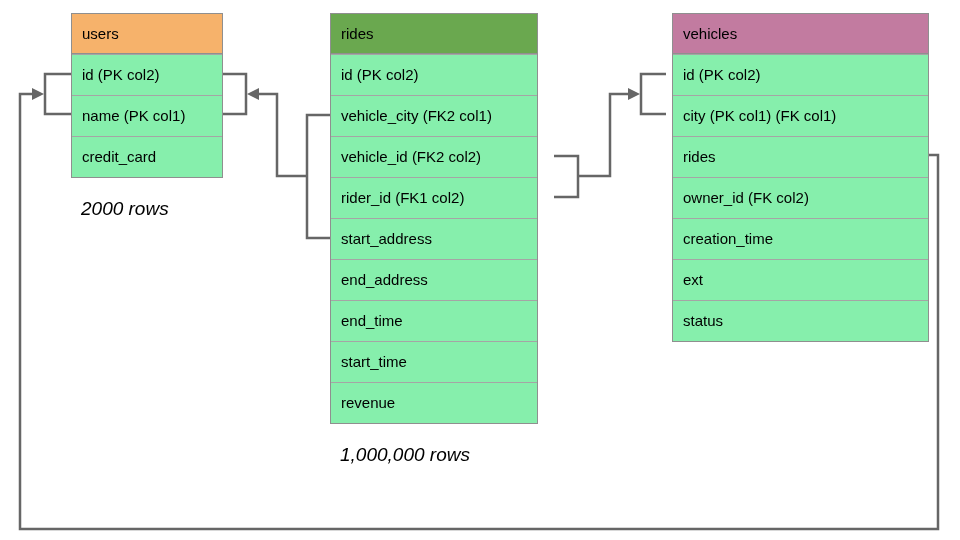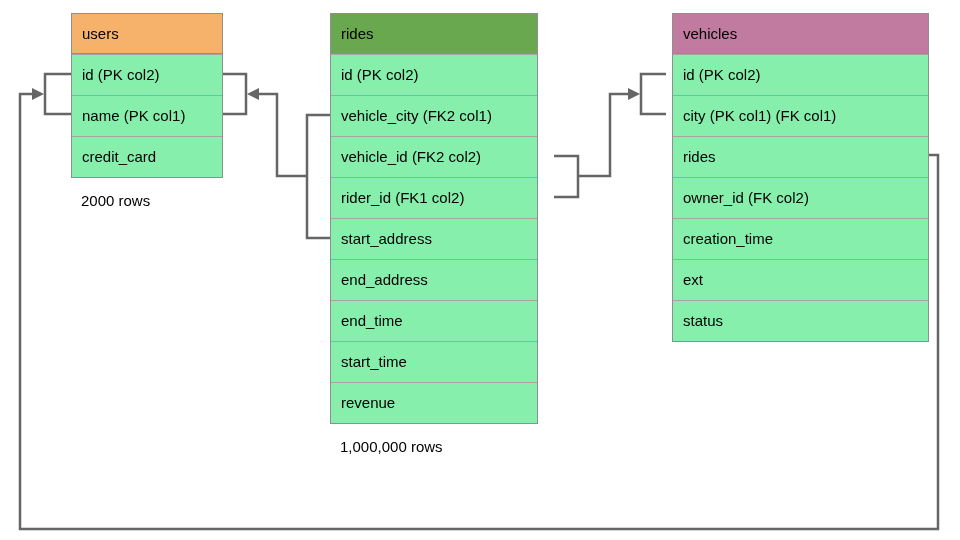--- a/index.html
+++ b/index.html
@@ -43,10 +43,11 @@
   }
   .trow:first-of-type { border-top: none; }
   .rowcount {
-    margin-top: 14px;
+    margin-top: 20px;
     padding-left: 10px;
-    font-size: 15px;
+    font-size: 19px;
     color: #000000;
+    font-style: italic;
   }
   
   #tbl-users    { left: 71px;  top: 13px; width: 152px; }

